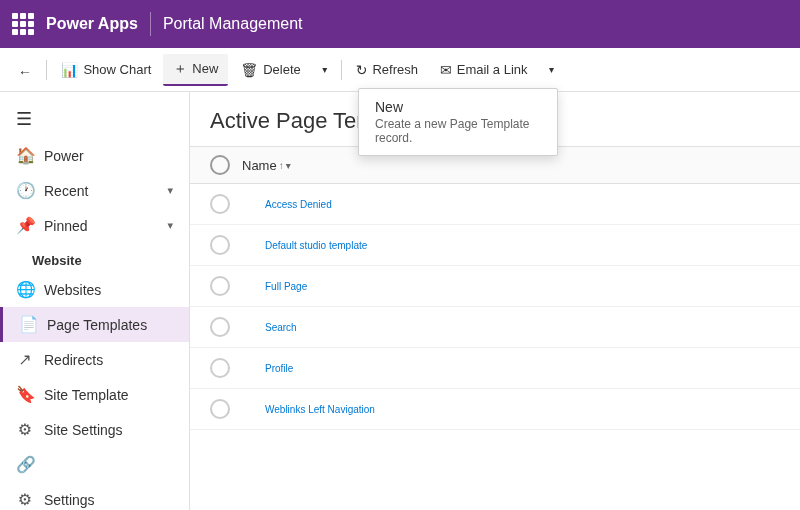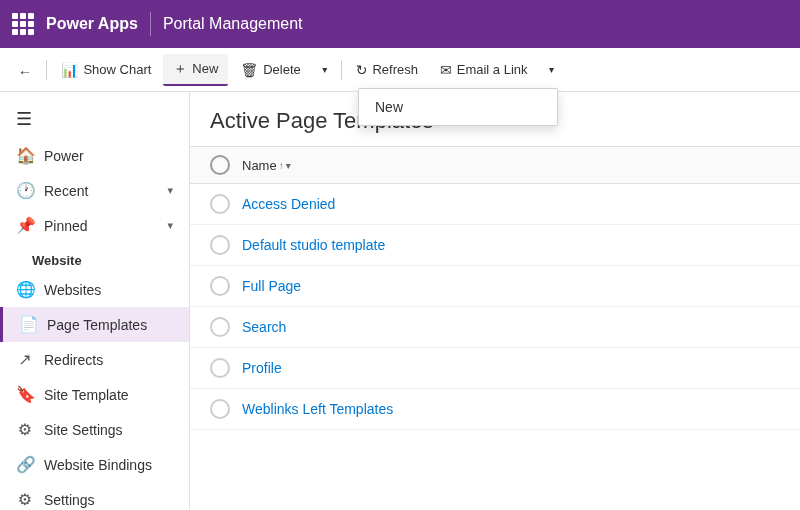--- a/index.html
+++ b/index.html
@@ -171,6 +171,7 @@
   <div class="dropdown-popup">
     <div class="dropdown-item">
       <div class="dropdown-item-title">New</div>
+      <div class="dropdown-item-desc">Create a new Page Template record.</div>
     </div>
   </div>
 </div>

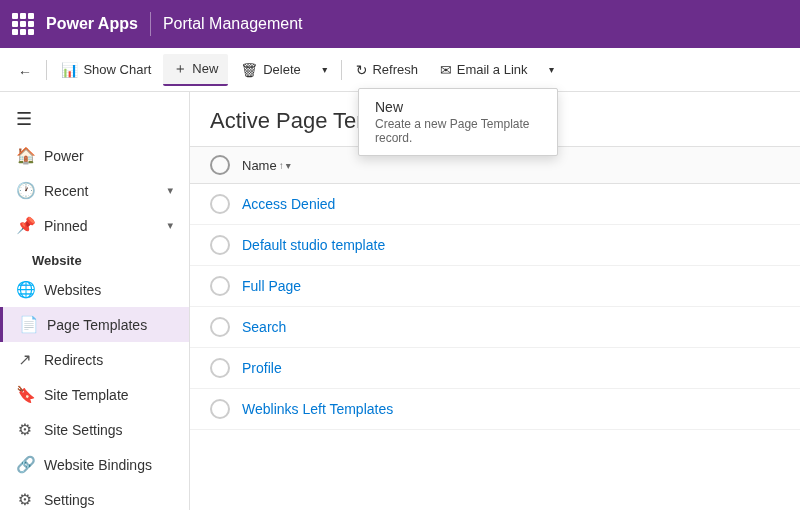--- a/index.html
+++ b/index.html
@@ -97,7 +97,7 @@
       width: 20px; height: 20px; border-radius: 50%; border: 2px solid #ccc;
       display: inline-flex; align-items: center; justify-content: center; margin-right: 12px;
     }
-    .table-row .row-link { color: #0078d4; text-decoration: none; font-size: 14px; cursor: pointer; }
+    .table-row .row-link { color: #0078d4; text-decoration: none; font-size: 10px; cursor: pointer; margin-left: 23px; }
 
     
     .dropdown-popup {

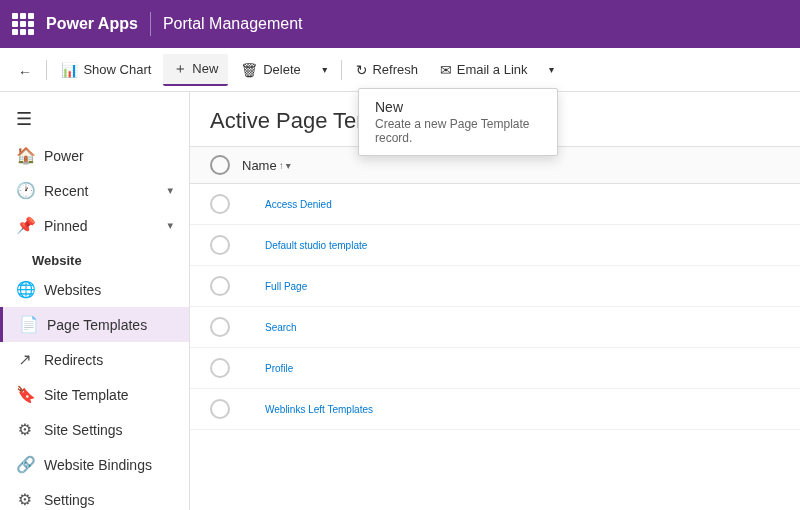--- a/index.html
+++ b/index.html
@@ -261,7 +261,7 @@
     </div>
     <div class="table-row">
       <div class="check-circle"></div>
-      <a class="row-link">Weblinks Left Templates</a>
+      <a class="row-link">Weblinks Left Navigation</a>
     </div>
   </div>
 </div>

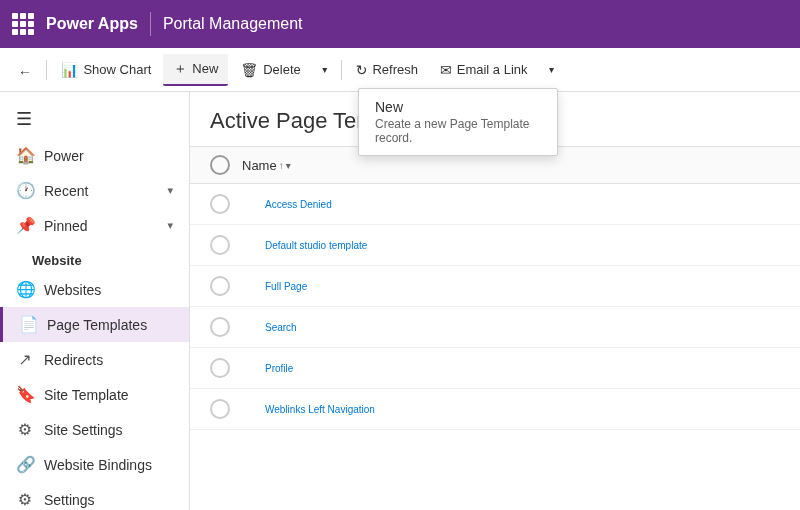--- a/index.html
+++ b/index.html
@@ -219,7 +219,6 @@
     </div>
     <div class="sidebar-item">
       <span class="icon">🔗</span>
-      <span>Website Bindings</span>
     </div>
     <div class="sidebar-item">
       <span class="icon">⚙</span>

